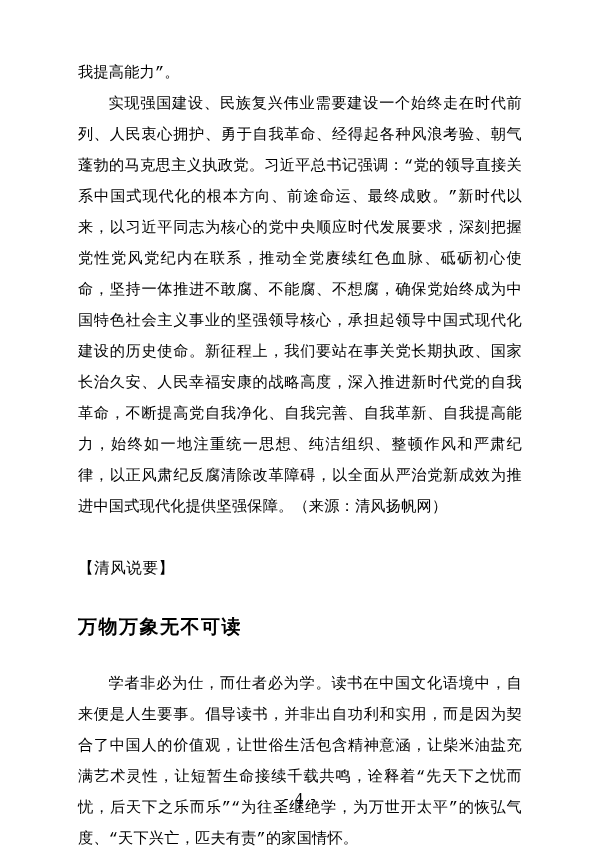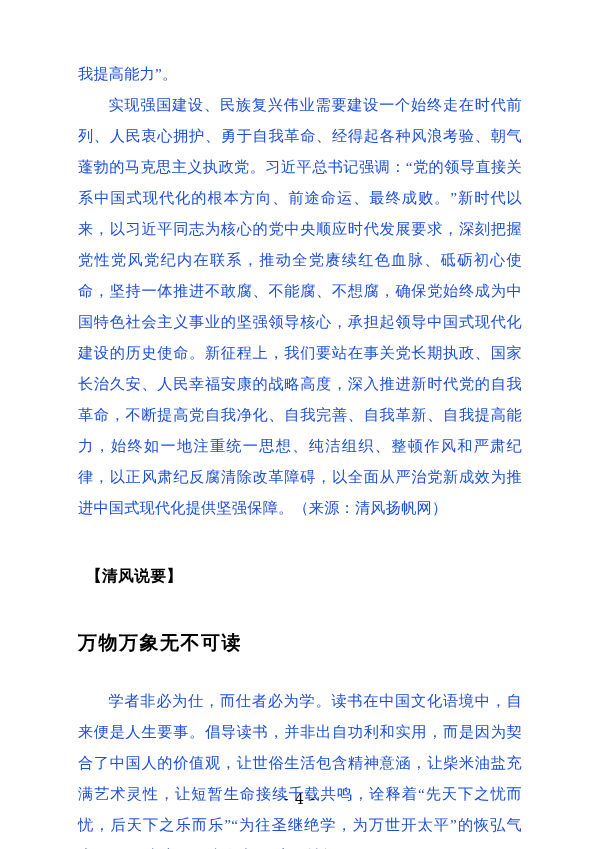--- a/index.html
+++ b/index.html
@@ -28,12 +28,12 @@
   .para {
     font-size: 15.2px;
     line-height: 31px;
-    color: #1d4ed8;
+    color: #000000;
     text-align: justify;
     text-justify: inter-ideograph;
     margin: 0;
     letter-spacing: 0.2px;
-    font-family: Liberation Serif, serif;
+    font-family: Liberation Mono, monospace;
   }
   .indent2 {
     text-indent: 2em;

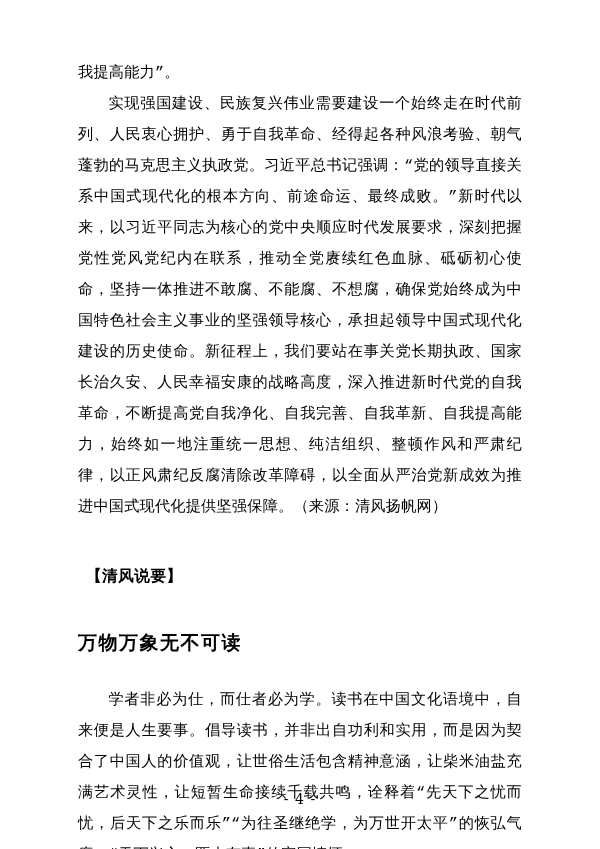--- a/index.html
+++ b/index.html
@@ -44,9 +44,9 @@
   .section-label {
     font-size: 15.6px;
     line-height: 30px;
-    font-weight: bold;
+    font-weight: normal;
     color: #000;
-    margin: 8px;
+    margin: 0;
     letter-spacing: 0.5px;
   }
   .article-title {

